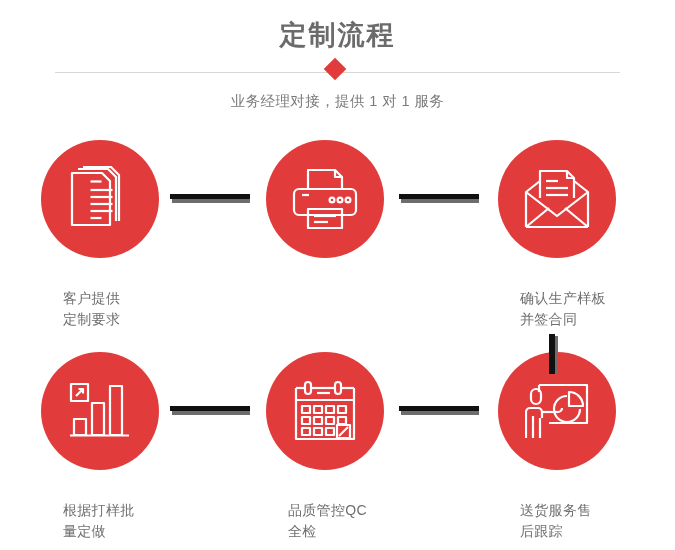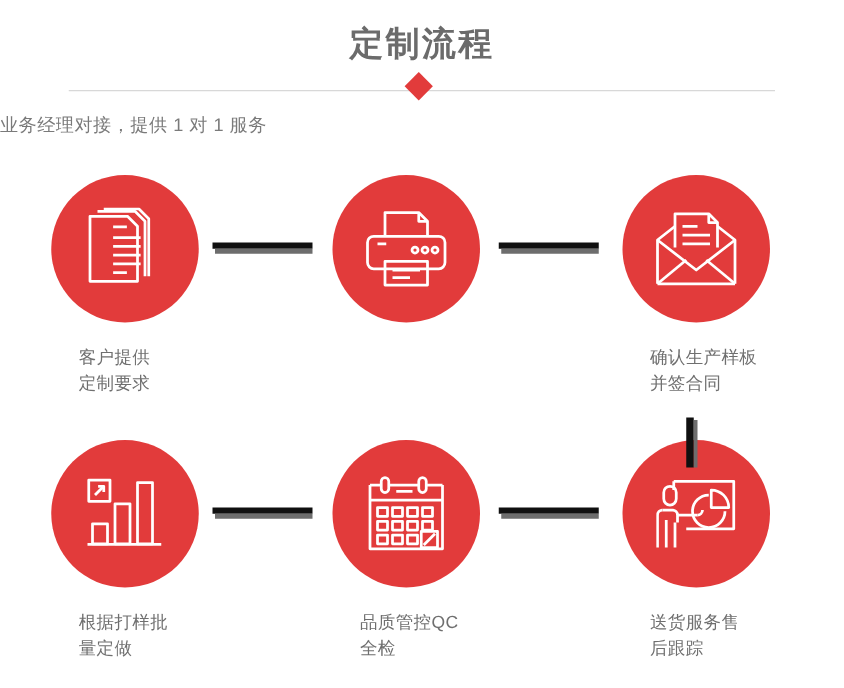--- a/index.html
+++ b/index.html
@@ -69,6 +69,7 @@
     left: 0;
     top: 90px;
     width: 675px;
+    text-align: center;
     font-size: 14.5px;
     color: #7a7a7a;
     line-height: 22px;

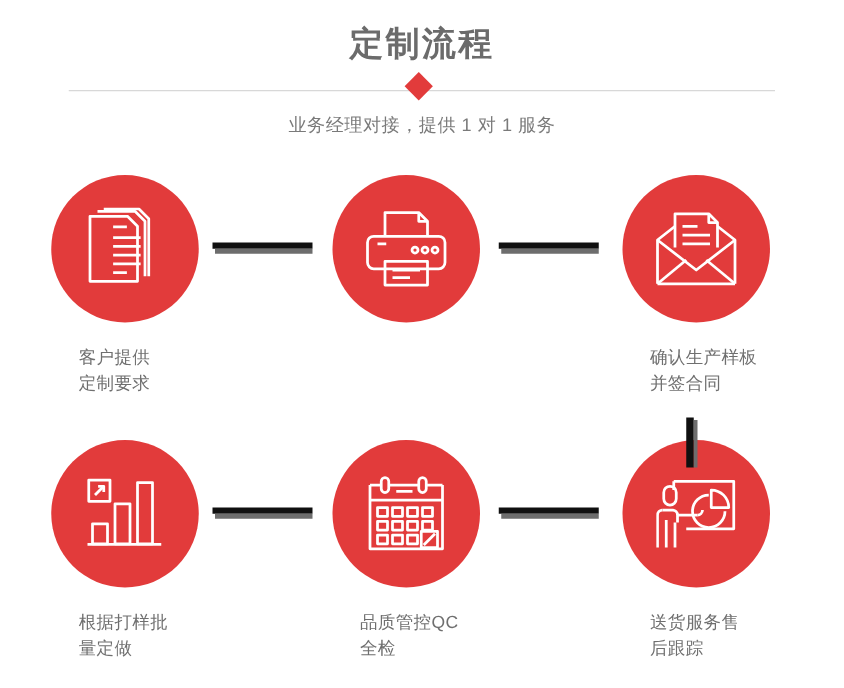--- a/index.html
+++ b/index.html
@@ -104,7 +104,7 @@
     display: block;
   }
   .step-label {
-    margin-top: 17px;
+    margin-top: 30px;
     margin-left: 22px;
     font-size: 14px;
     color: #6f6f6f;

